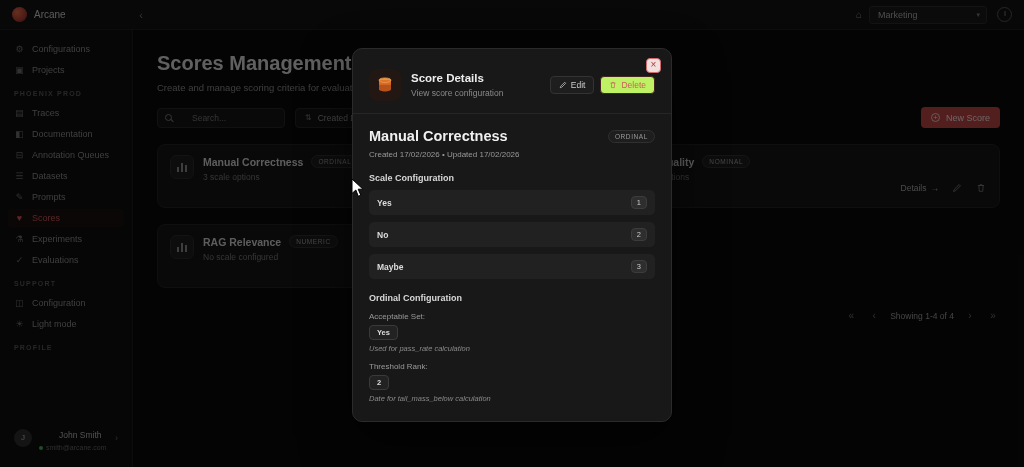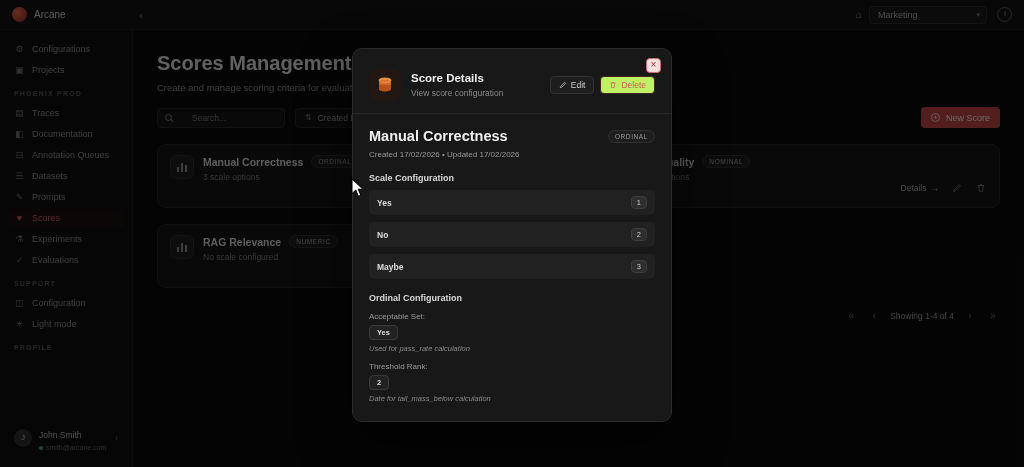--- a/index.html
+++ b/index.html
@@ -41,7 +41,7 @@
     align-items:center; gap:7px; padding:6px; cursor:pointer; }
   .avatar { width:18px; height:18px; border-radius:50%; background:#2e2e2e; color:#bbb;
     font-size:8px; display:flex; align-items:center; justify-content:center; flex:none; }
-  .profile-name { font-size:8.5px; color:#b5b5b5; }
+  .profile-name { font-size:8.5px; color:#b5b5b5;margin-left:20px; }
   .profile-email { font-size:7px; color:#666; display:flex; align-items:center; gap:3px;
     margin-top:2px; }
   .online-dot { width:4px; height:4px; border-radius:50%; background:#3fae5a; flex:none; }

